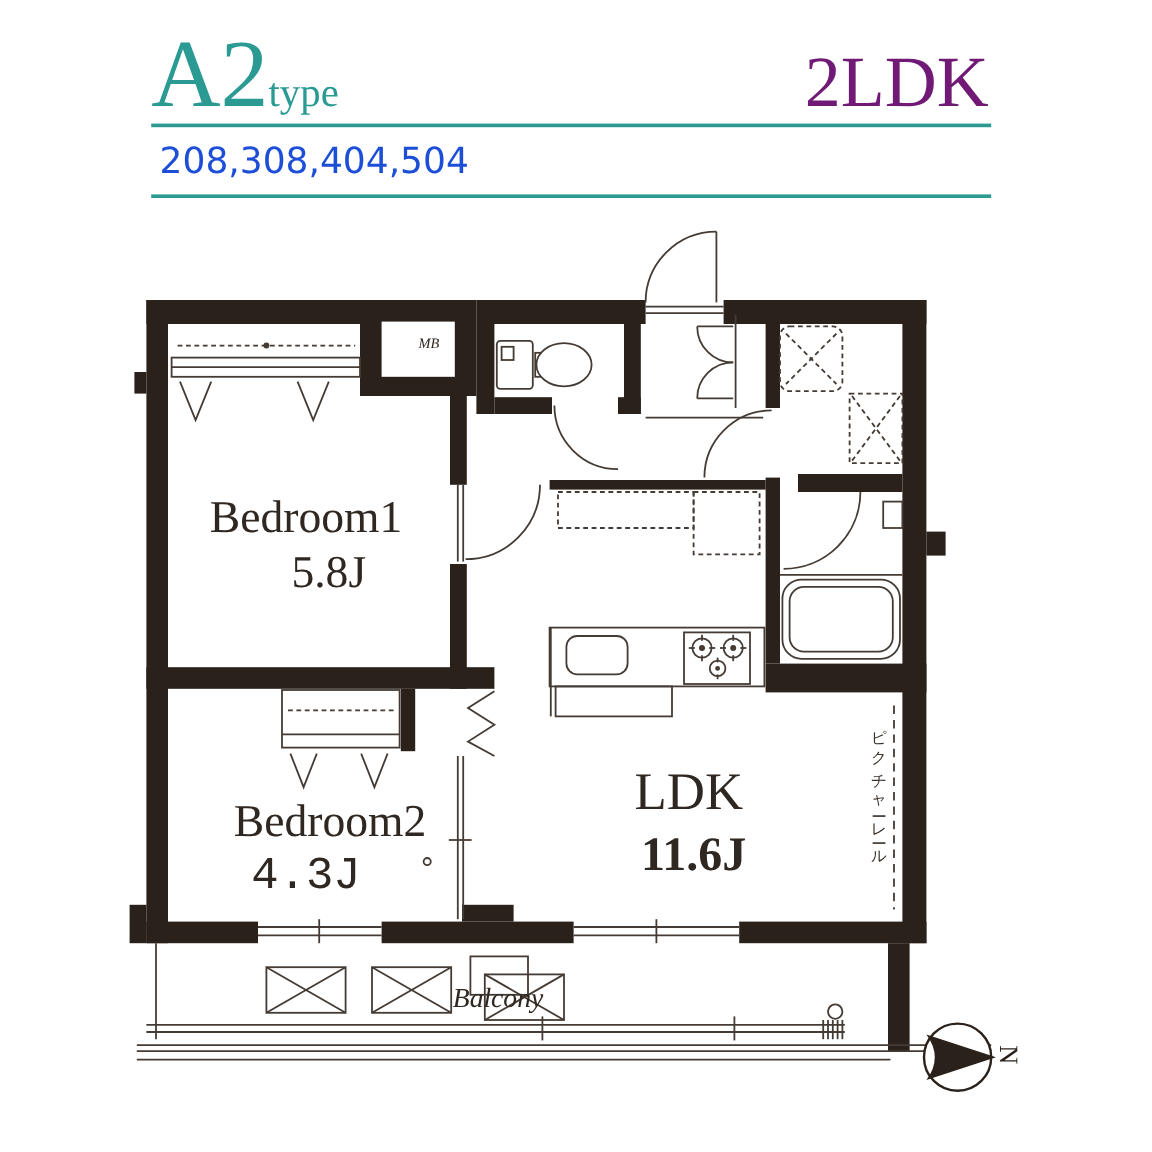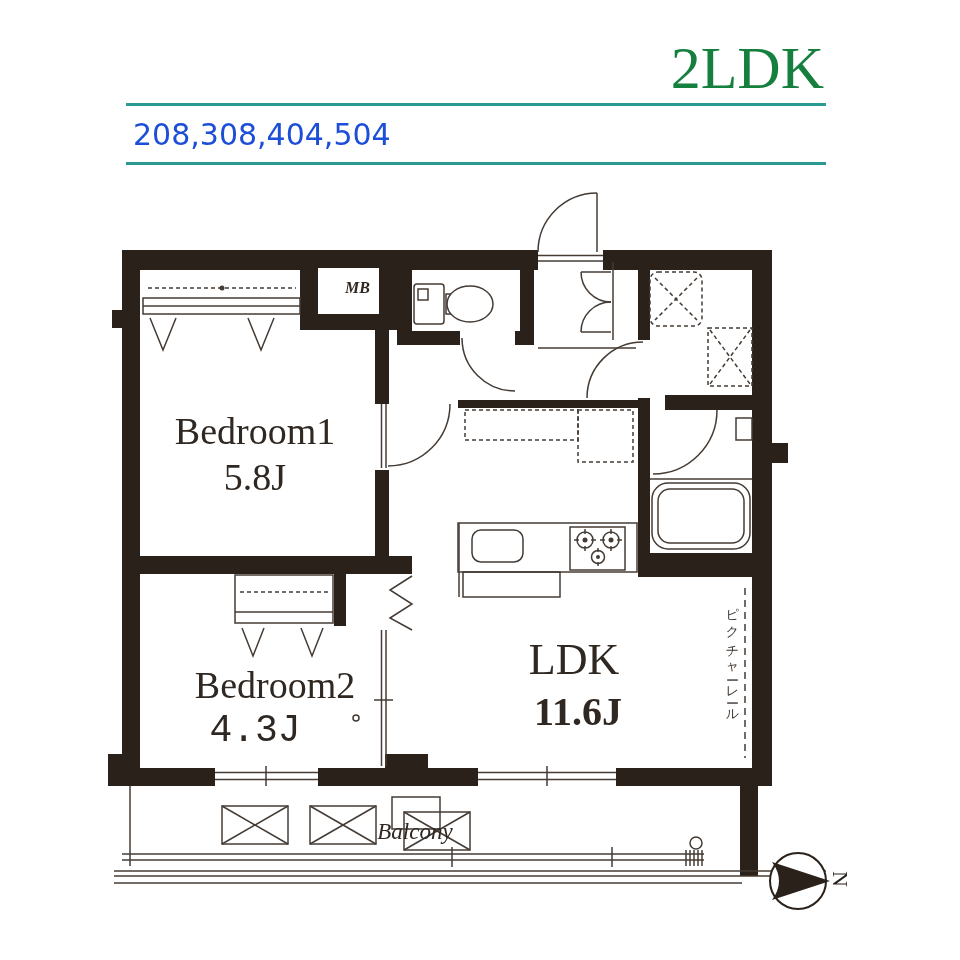--- a/index.html
+++ b/index.html
@@ -39,6 +39,7 @@
 
 <div class="canvas">
 
+  <div class="abs plan-code"><span>A2</span><span class="suffix">type</span></div>
   <div class="abs layout-type">2LDK</div>
   <div class="rule rule1"></div>
   <div class="abs unit-numbers">208,308,404,504</div>

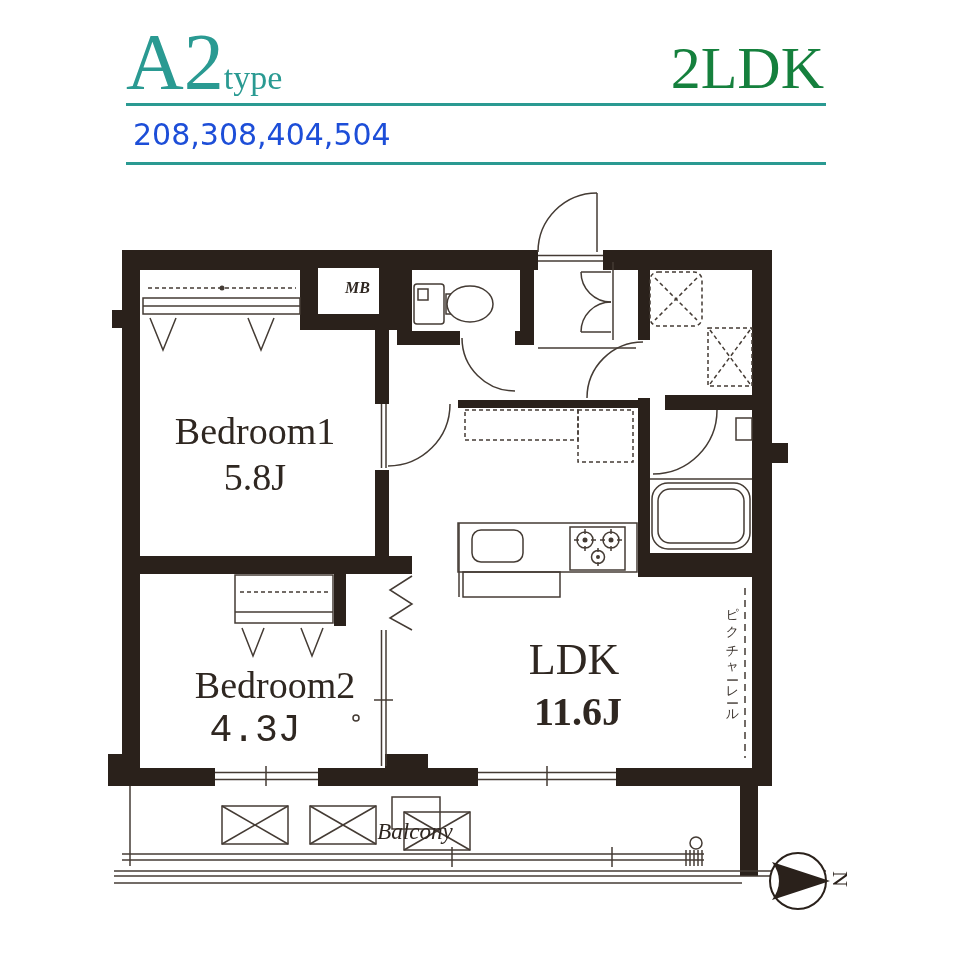--- a/index.html
+++ b/index.html
@@ -13,7 +13,7 @@
   
   .plan-code{left:126px;top:22px;color:#2a9a92;font-size:80px;}
   .plan-code .suffix{font-size:34px;}
-  .layout-type{right:136px;top:38px;color:#15803d;font-size:60px;}
+  .layout-type{right:136px;top:38px;color:#701a75;font-size:60px;}
   .rule{position:absolute;height:3px;background:#2a9a92;left:126px;width:700px;}
   .rule1{top:103px;}
   .rule2{top:162px;}

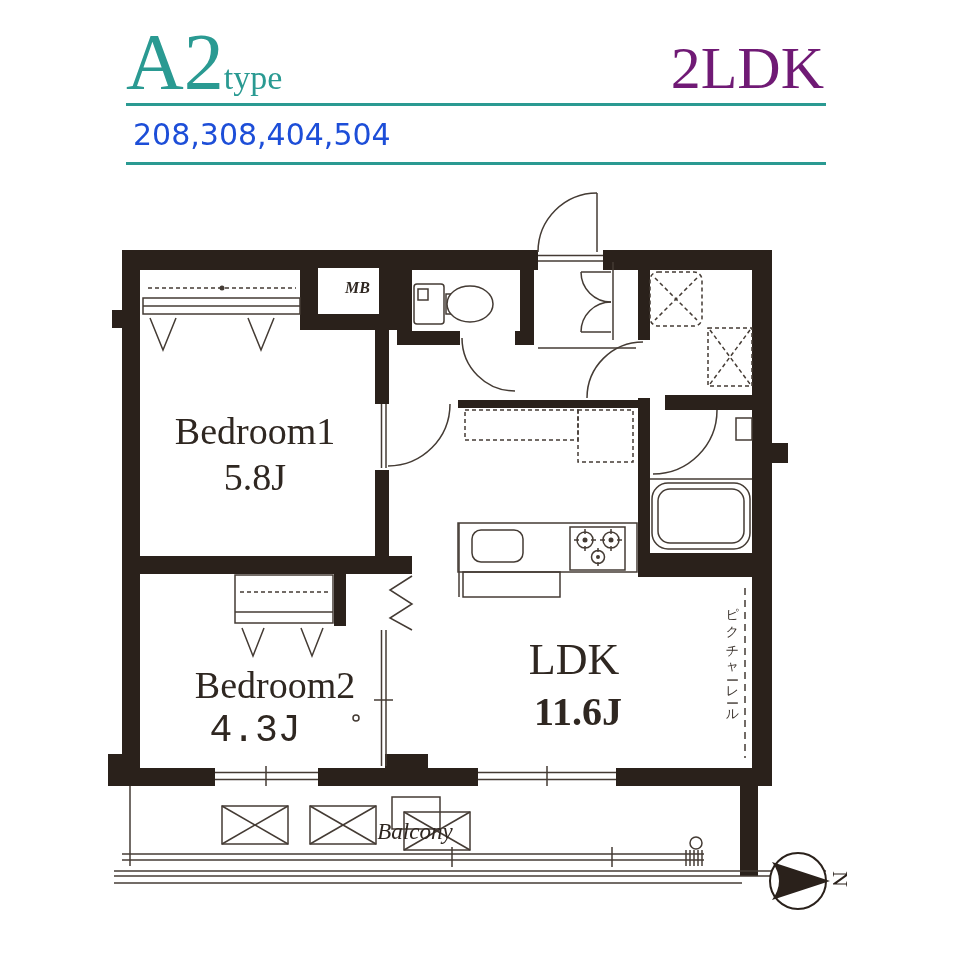--- a/index.html
+++ b/index.html
@@ -27,7 +27,7 @@
   .b2-size{left:122px;width:266px;top:712px;font-size:38px;font-family:Liberation Mono, monospace;}
   .ldk-name{left:464px;width:220px;top:638px;font-size:44px;}
   .ldk-size{left:468px;width:220px;top:692px;font-size:40px;font-weight:bold;}
-  .mb-label{left:318px;width:79px;top:280px;font-size:16px;font-style:italic;font-weight:bold;}
+  .mb-label{left:318px;width:79px;top:280px;font-size:12px;font-style:italic;}
   .balcony-label{left:350px;width:130px;top:820px;font-size:23px;font-style:italic;}
   .picture-rail{left:726px;top:598px;font-size:13px;letter-spacing:4px;color:#3a322c;
     writing-mode:vertical-rl;line-height:1;}

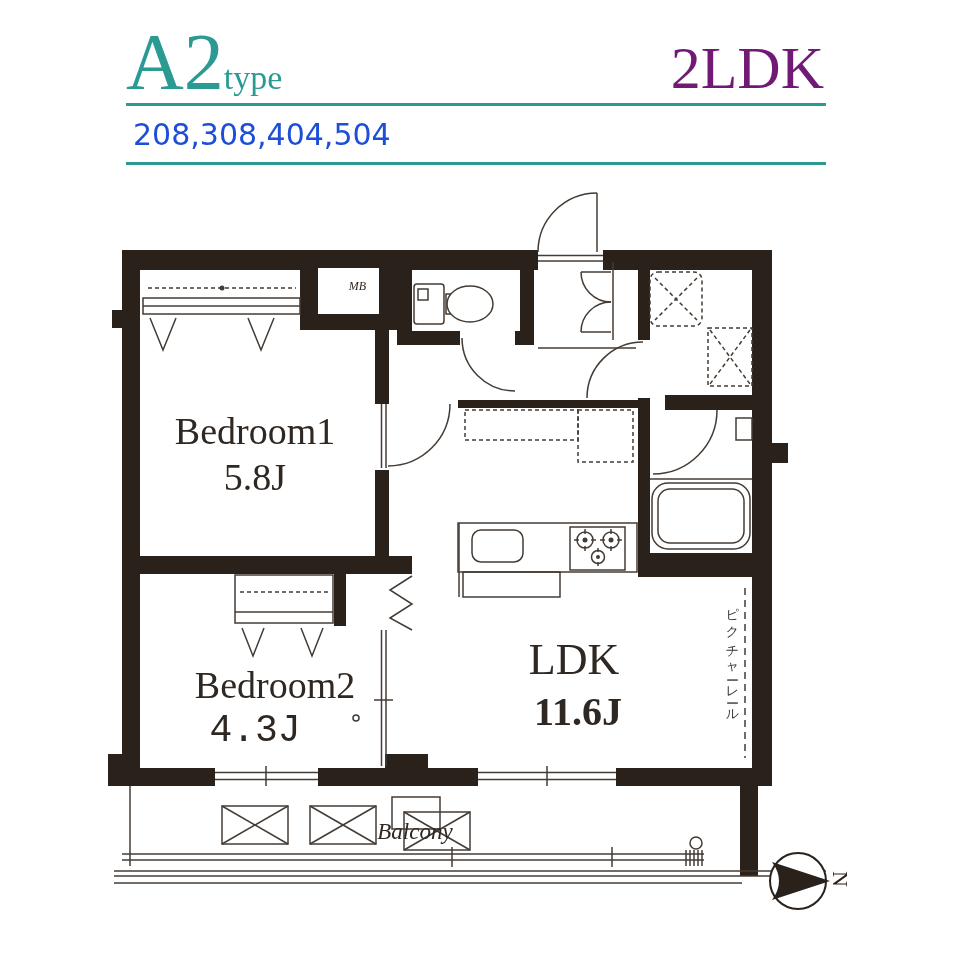--- a/index.html
+++ b/index.html
@@ -22,7 +22,7 @@
   
   .room-label{text-align:center;color:#2f2721;}
   .b1-name{left:122px;width:266px;top:412px;font-size:38px;text-align:center;}
-  .b1-size{left:122px;width:266px;top:458px;font-size:38px;}
+  .b1-size{left:122px;width:266px;top:458px;font-size:38px;padding-left:19px;}
   .b2-name{left:122px;width:266px;top:666px;font-size:38px;padding-left:20px;}
   .b2-size{left:122px;width:266px;top:712px;font-size:38px;font-family:Liberation Mono, monospace;}
   .ldk-name{left:464px;width:220px;top:638px;font-size:44px;}

